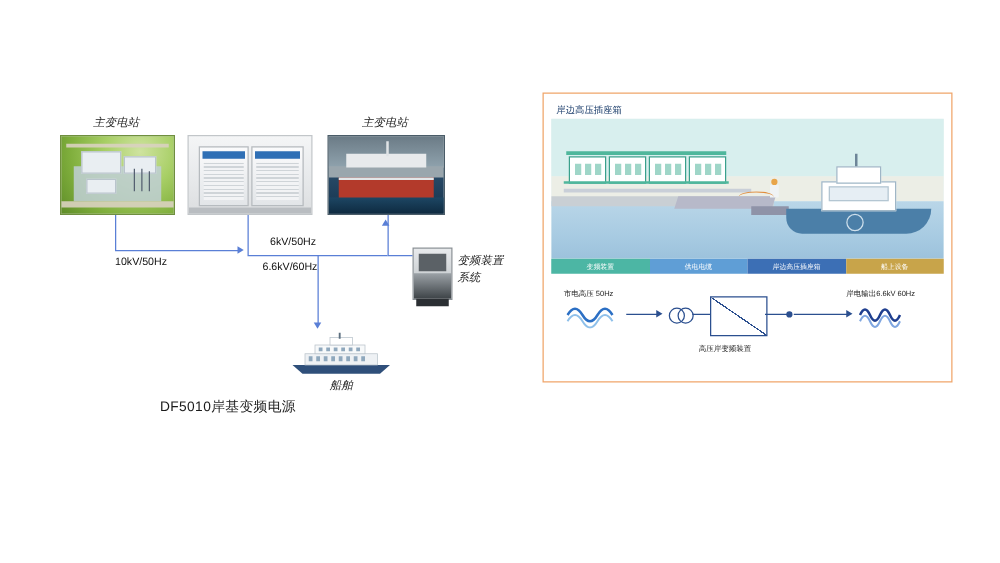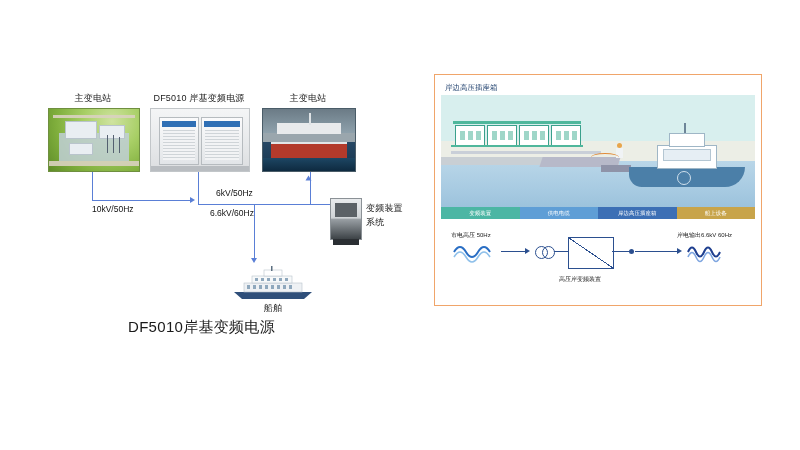--- a/index.html
+++ b/index.html
@@ -15,7 +15,7 @@
 
   .node-label{
     position:absolute;font-size:9px;color:#1a1a1a;white-space:nowrap;
-    text-align:center;letter-spacing:.2px;
+    text-align:center;letter-spacing:.2px;font-style:italic;
   }
 
   

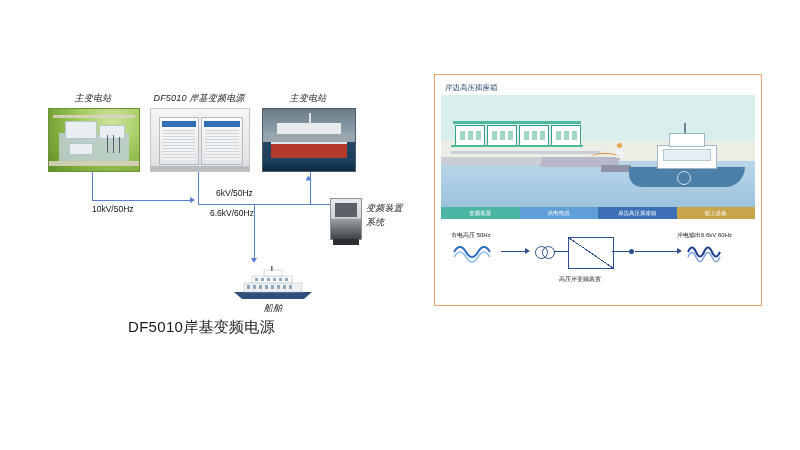--- a/index.html
+++ b/index.html
@@ -134,7 +134,6 @@
   <div class="left-panel">
 
     <div class="node-label" style="left:18px;top:12px;width:90px;">主变电站</div>
-    <div class="node-label" style="left:110px;top:12px;width:118px;">DF5010 岸基变频电源</div>
     <div class="node-label" style="left:232px;top:12px;width:92px;">主变电站</div>
 
     <div class="substation">

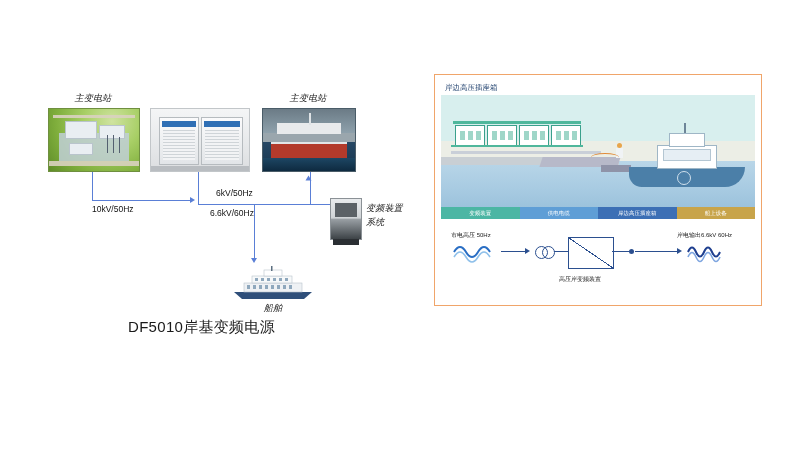--- a/index.html
+++ b/index.html
@@ -82,7 +82,7 @@
   .volt{position:absolute;font-size:8.5px;color:#111;white-space:nowrap;}
 
   .caption{
-    position:absolute;font-size:15px;color:#1a1a1a;white-space:nowrap;
+    position:absolute;font-size:11px;color:#1a1a1a;white-space:nowrap;
     letter-spacing:.3px;
   }
 

